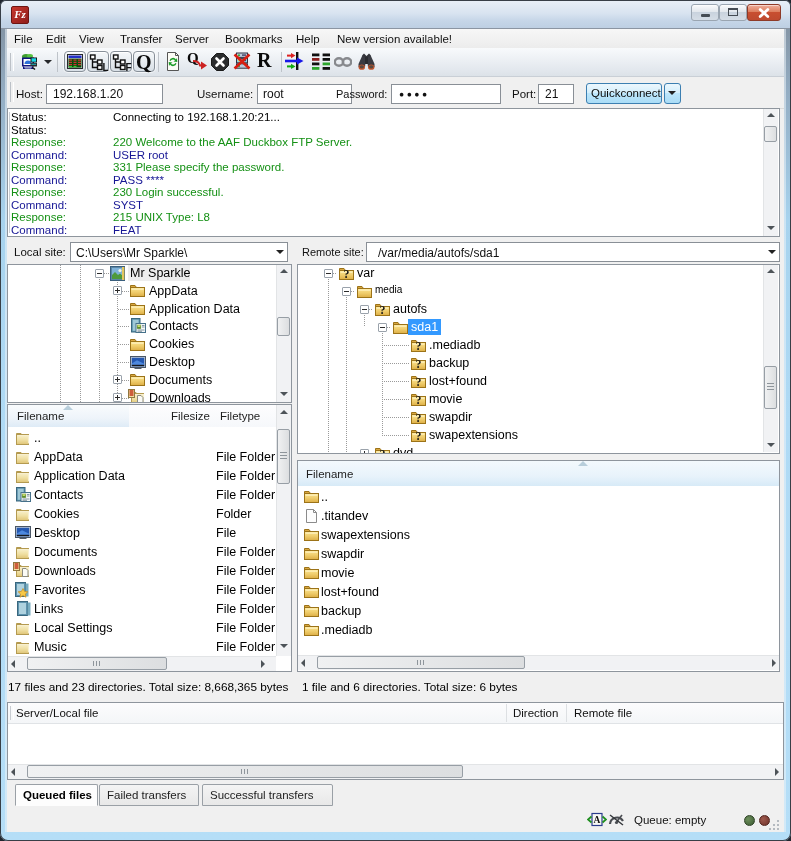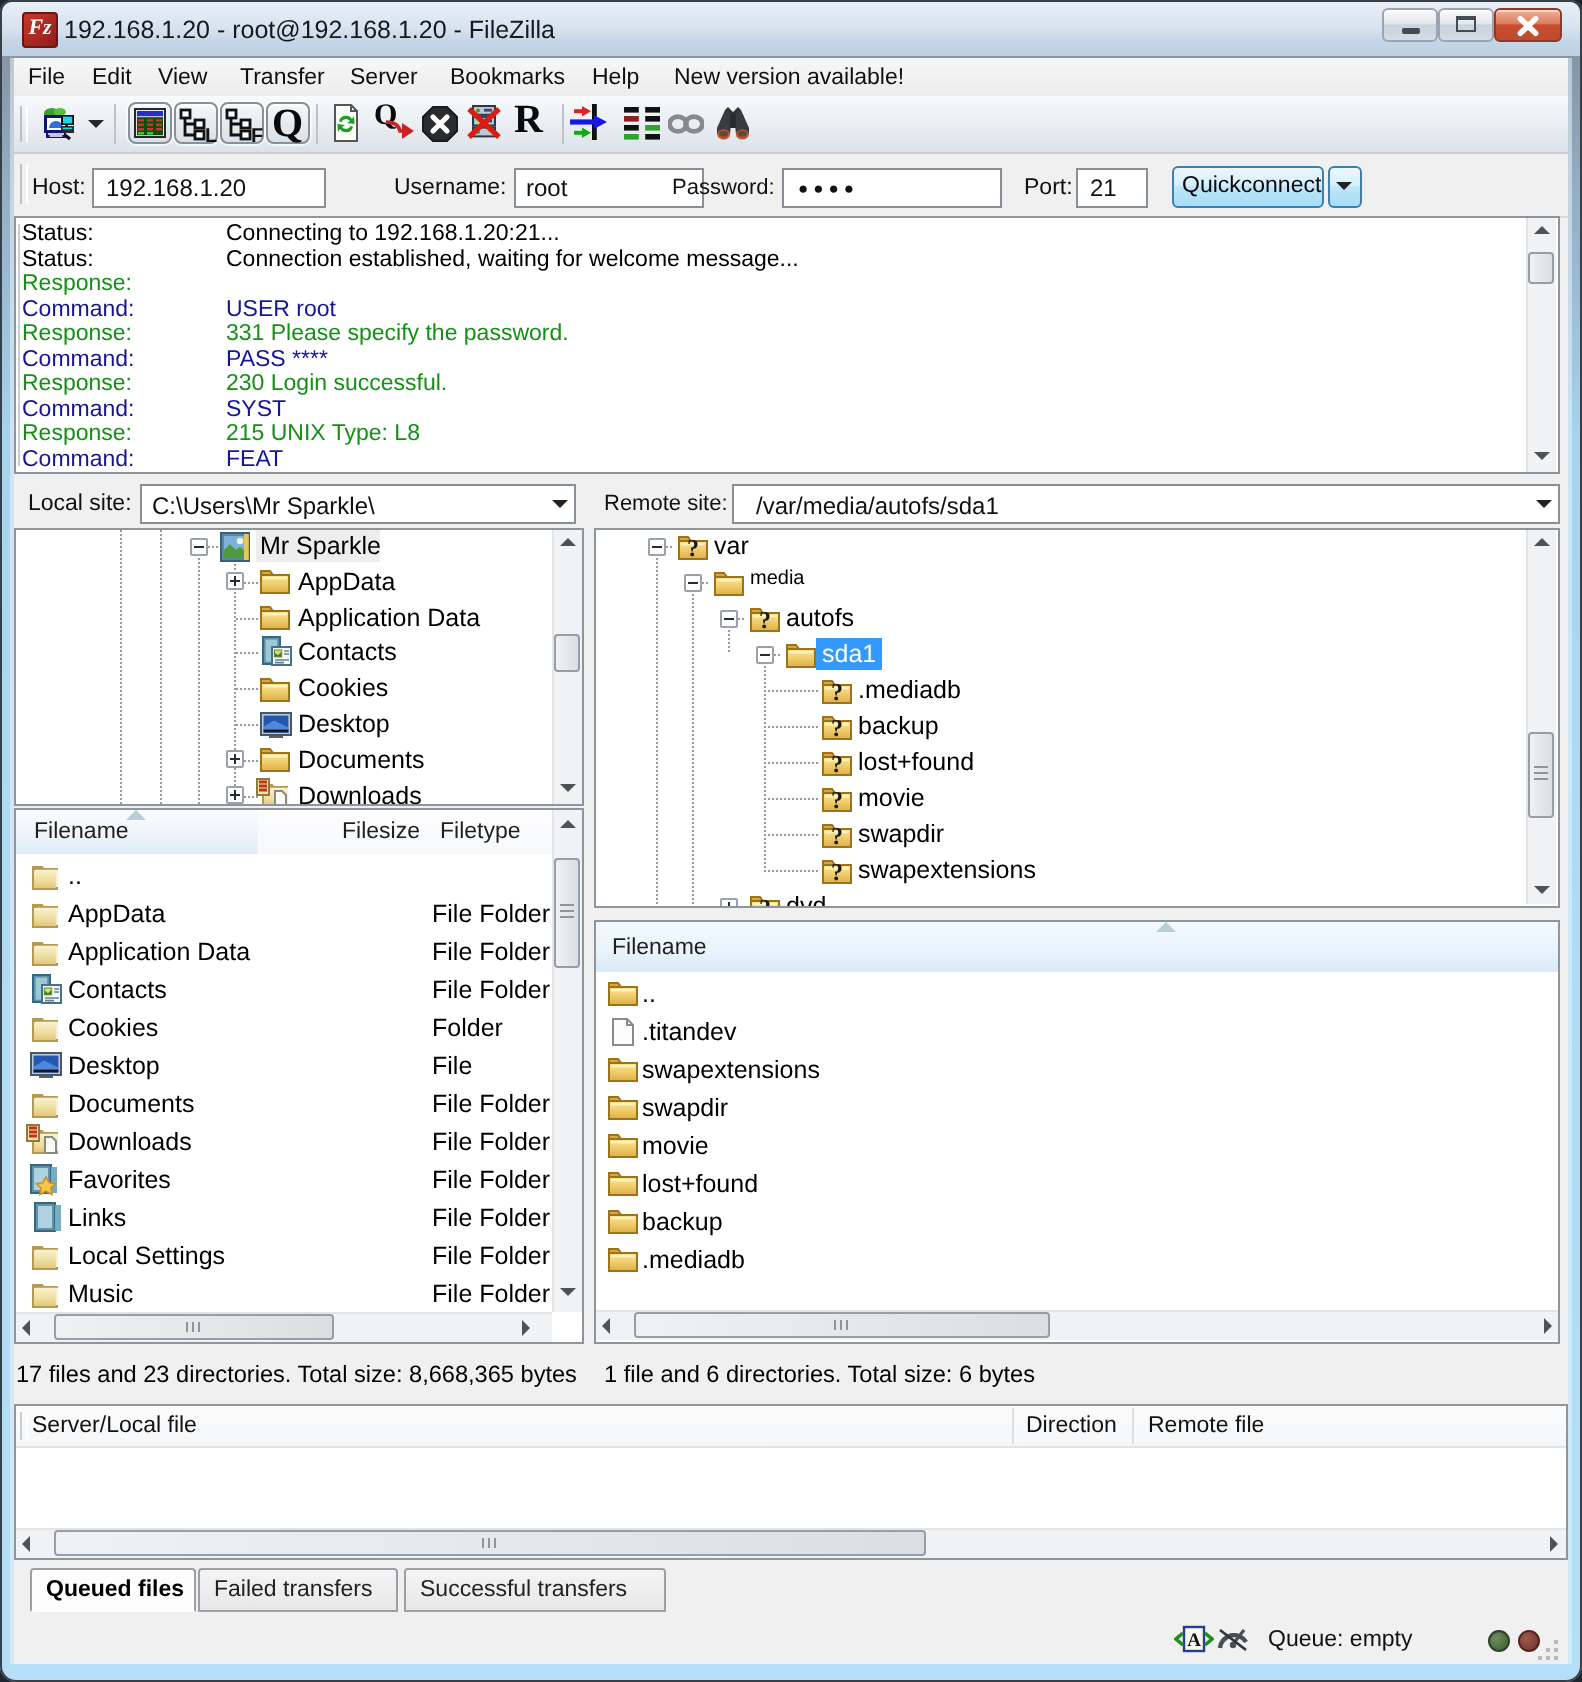--- a/index.html
+++ b/index.html
@@ -21,7 +21,6 @@
 <div style="position:absolute;left:0;top:0;width:791px;height:841px;border-radius:6px 6px 8px 8px;background:linear-gradient(180deg,#7E8B99 0px,#93ACC2 90px,#A7D3EE 220px,#AFDAF5 420px,#B5DEF7 100%);box-shadow:inset 0 0 0 1px #383F47;overflow:hidden">
 <div style="position:absolute;left:1px;top:1px;width:789px;height:28px;border-radius:5px 5px 0 0;background:linear-gradient(180deg,#E8EFF7 0%,#D8E3F0 45%,#C6D6E8 70%,#BCCEE2 100%)"></div>
 <div style="position:absolute;left:11px;top:6px;width:16px;height:16px;background:linear-gradient(135deg,#C8372D,#8F1D1A);border:1px solid #6E1512;border-radius:2px;color:#fff;font-size:11px;font-weight:bold;font-style:italic;text-align:center;line-height:15px;font-family:'Liberation Serif',serif">Fz</div>
-<div style="position:absolute;left:32px;top:8px;font-size:12.5px;color:#15191E;font-weight:normal;white-space:nowrap;">192.168.1.20 - root@192.168.1.20 - FileZilla</div>
 <div style="position:absolute;left:691px;top:4px;width:28px;height:17px;background:linear-gradient(180deg,#FAFBFC,#E2E7ED 45%,#C9D3DE 50%,#D5DDE6);border:1px solid #9AA5B1;border-radius:3px;box-sizing:border-box;box-shadow:inset 0 1px 0 rgba(255,255,255,.5)">
       <div style="position:absolute;left:50%;margin-left:-4px;top:9px;width:9px;height:3px;background:#444B53;border-radius:1px"></div>
     </div>

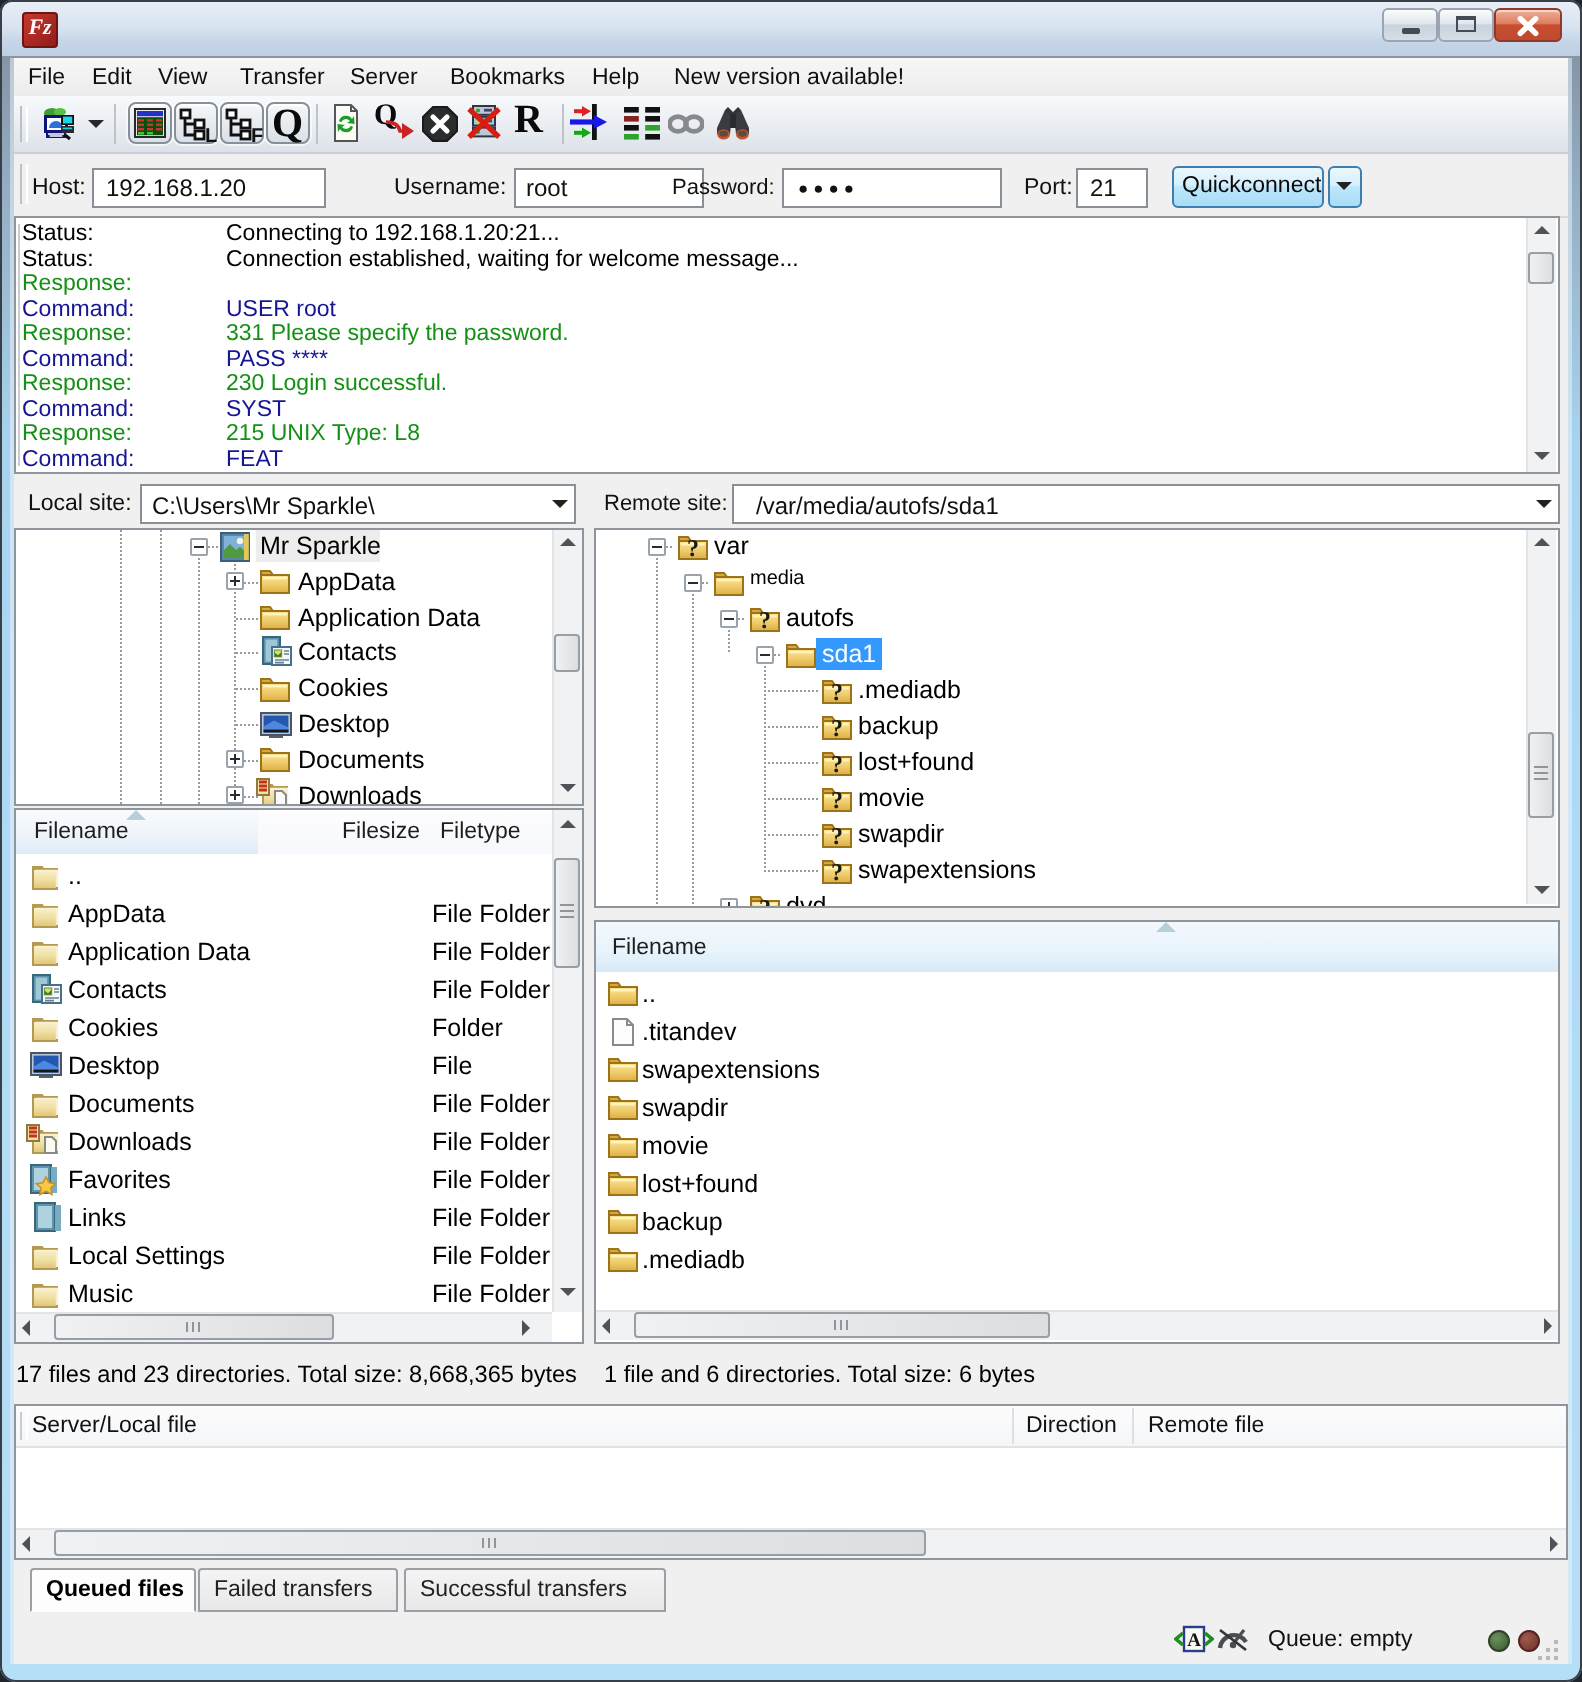--- a/index.html
+++ b/index.html
@@ -178,7 +178,6 @@
 <div style="position:absolute;left:11px;top:111.0px;font-size:11.5px;color:#000;font-weight:normal;white-space:nowrap;">Status:</div>
 <div style="position:absolute;left:113px;top:111.0px;font-size:11.5px;color:#000;font-weight:normal;white-space:nowrap;">Connecting to 192.168.1.20:21...</div>
 <div style="position:absolute;left:11px;top:123.55px;font-size:11.5px;color:#000;font-weight:normal;white-space:nowrap;">Status:</div>
-<div style="position:absolute;left:113px;top:123.55px;font-size:11.5px;color:#000;font-weight:normal;white-space:nowrap;">Connection established, waiting for welcome message...</div>
 <div style="position:absolute;left:11px;top:136.1px;font-size:11.5px;color:#149014;font-weight:normal;white-space:nowrap;">Response:</div>
 <div style="position:absolute;left:11px;top:148.65px;font-size:11.5px;color:#161695;font-weight:normal;white-space:nowrap;">Command:</div>
 <div style="position:absolute;left:113px;top:148.65px;font-size:11.5px;color:#161695;font-weight:normal;white-space:nowrap;">USER root</div>

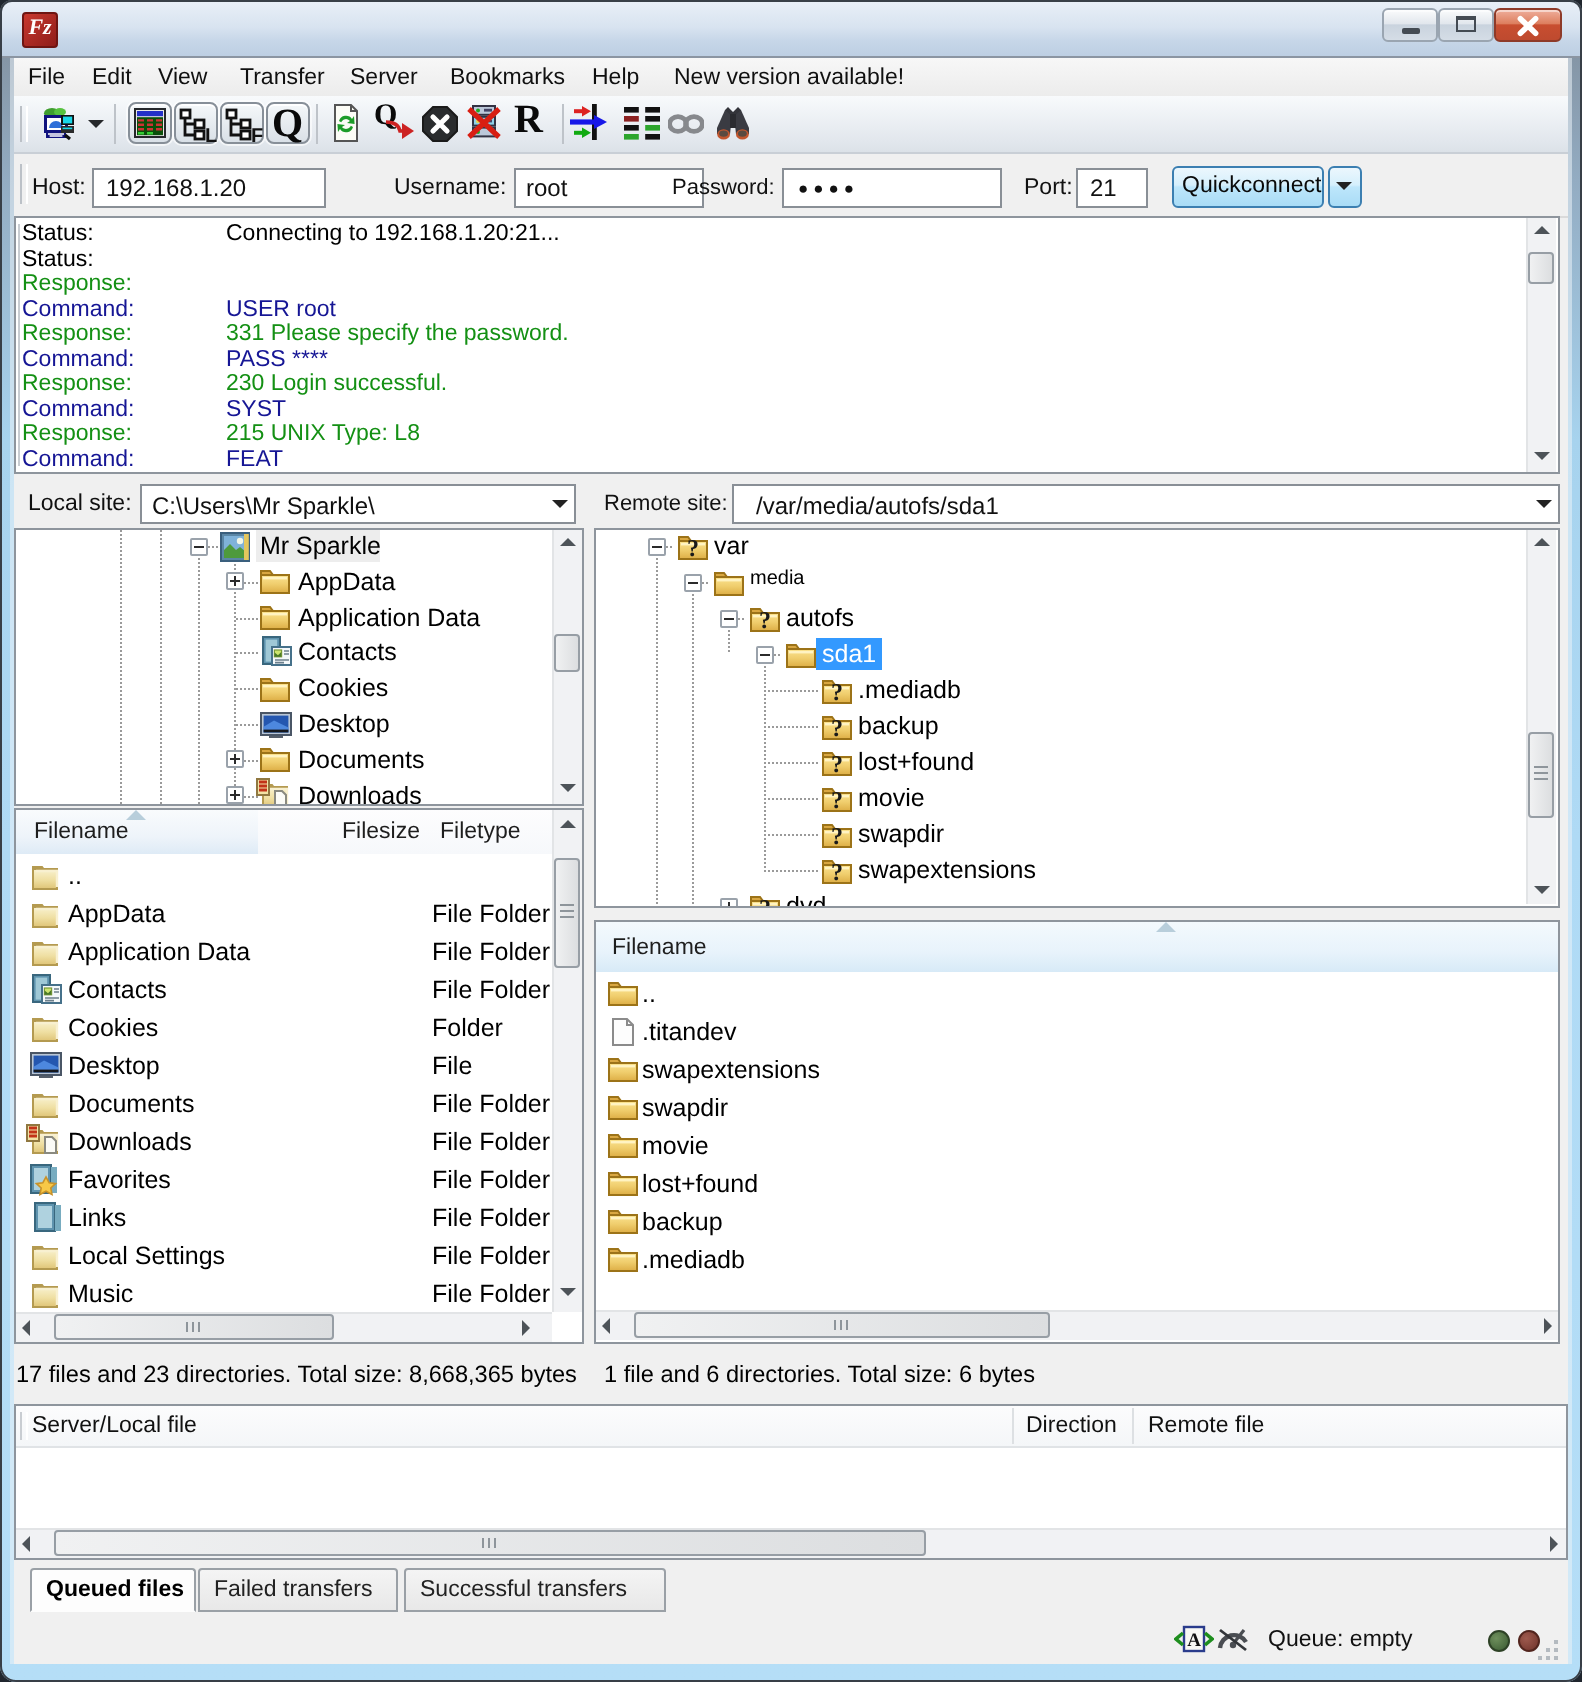--- a/index.html
+++ b/index.html
@@ -179,6 +179,7 @@
 <div style="position:absolute;left:113px;top:111.0px;font-size:11.5px;color:#000;font-weight:normal;white-space:nowrap;">Connecting to 192.168.1.20:21...</div>
 <div style="position:absolute;left:11px;top:123.55px;font-size:11.5px;color:#000;font-weight:normal;white-space:nowrap;">Status:</div>
 <div style="position:absolute;left:11px;top:136.1px;font-size:11.5px;color:#149014;font-weight:normal;white-space:nowrap;">Response:</div>
+<div style="position:absolute;left:113px;top:136.1px;font-size:11.5px;color:#149014;font-weight:normal;white-space:nowrap;">220 Welcome to the AAF Duckbox FTP Server.</div>
 <div style="position:absolute;left:11px;top:148.65px;font-size:11.5px;color:#161695;font-weight:normal;white-space:nowrap;">Command:</div>
 <div style="position:absolute;left:113px;top:148.65px;font-size:11.5px;color:#161695;font-weight:normal;white-space:nowrap;">USER root</div>
 <div style="position:absolute;left:11px;top:161.20000000000002px;font-size:11.5px;color:#149014;font-weight:normal;white-space:nowrap;">Response:</div>

